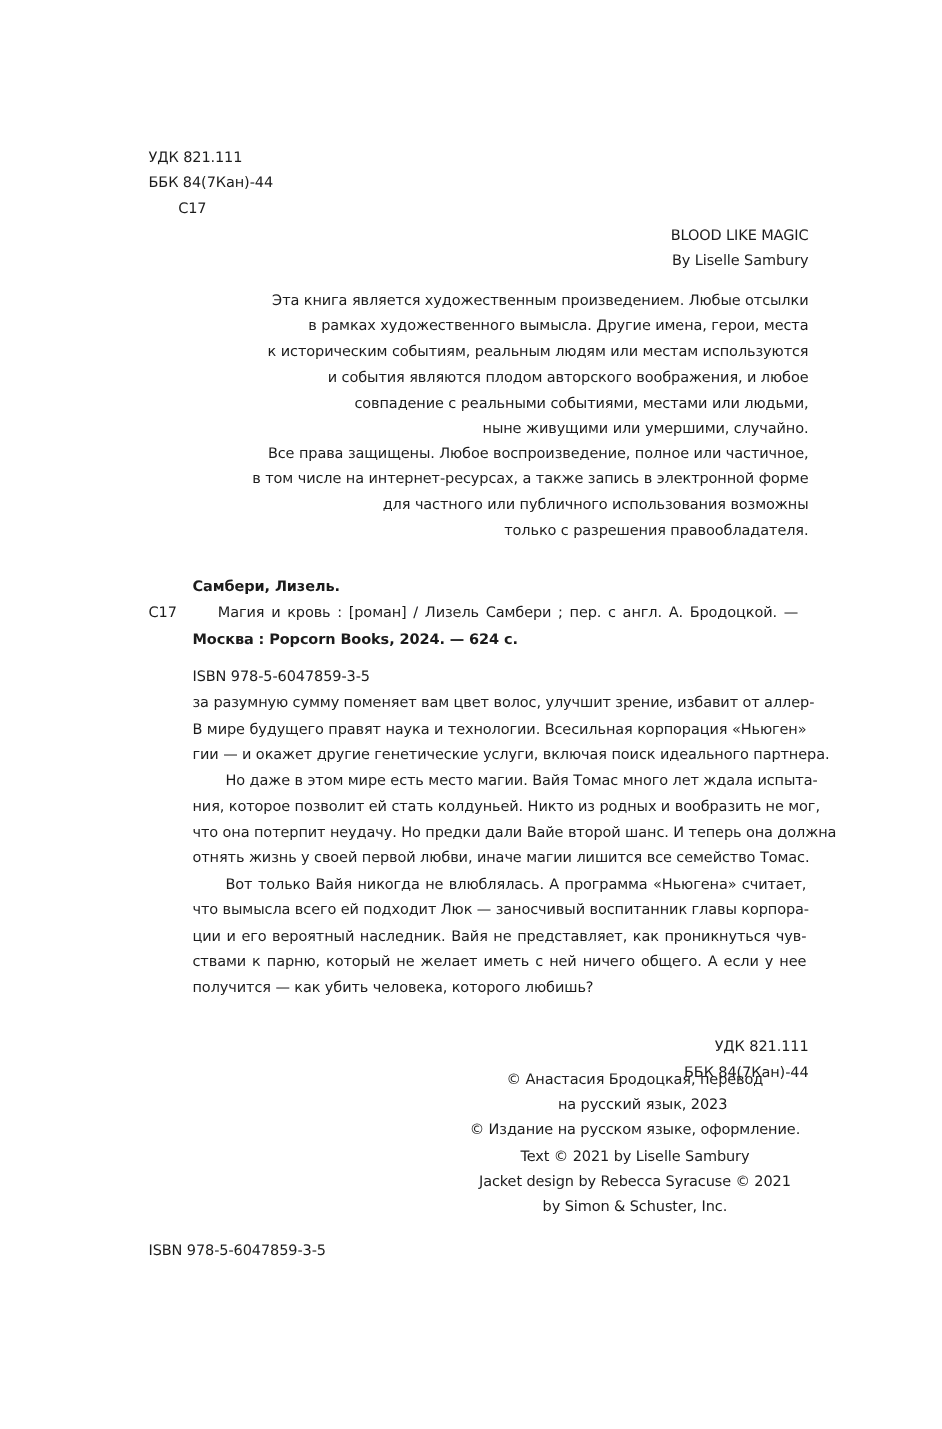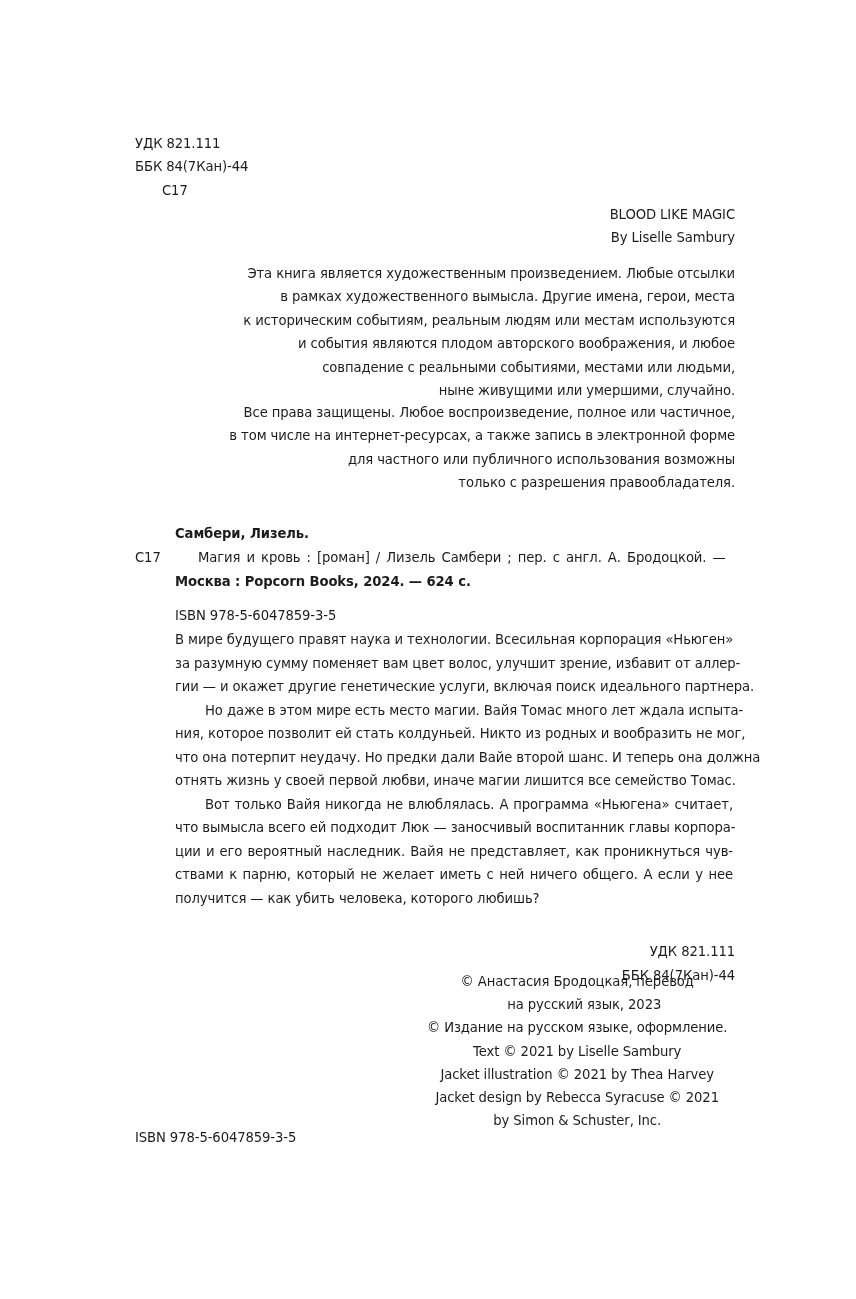--- a/index.html
+++ b/index.html
@@ -78,8 +78,8 @@
 <div class="abs" id="isbn-mid">ISBN 978-5-6047859-3-5</div>
 
 <div id="annotation">
+  <div>за разумную сумму поменяет вам цвет волос, улучшит зрение, избавит от аллер-</div>
   <div>В мире будущего правят наука и технологии. Всесильная корпорация «Ньюген»</div>
-  <div>за разумную сумму поменяет вам цвет волос, улучшит зрение, избавит от аллер-</div>
   <div class="last">гии — и окажет другие генетические услуги, включая поиск идеального партнера.</div>
   <div class="indent">Но даже в этом мире есть место магии. Вайя Томас много лет ждала испыта-</div>
   <div>ния, которое позволит ей стать колдуньей. Никто из родных и вообразить не мог,</div>

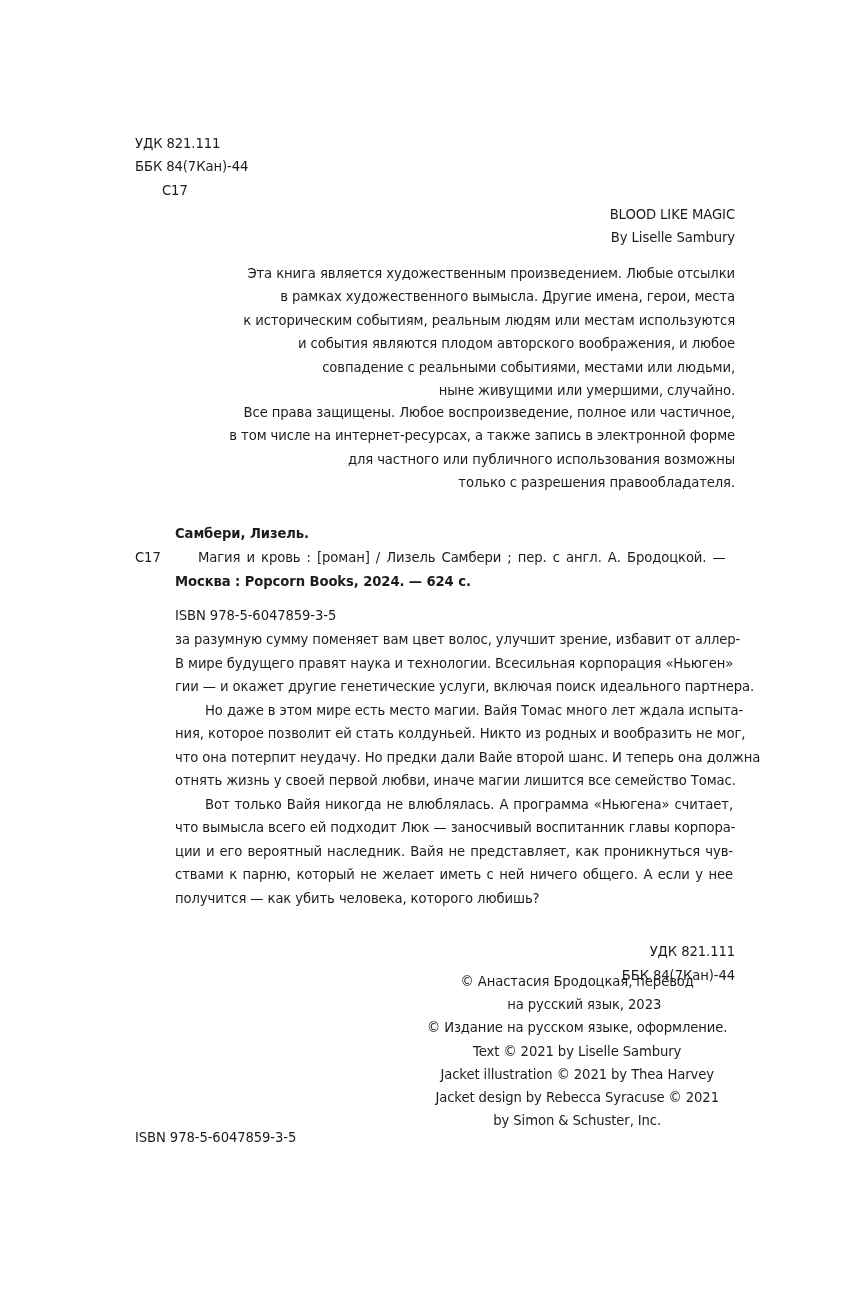--- a/index.html
+++ b/index.html
@@ -100,7 +100,6 @@
   <div class="cont">на русский язык, 2023</div>
   <div>© Издание на русском языке, оформление.</div>
   <div>Text © 2021 by Liselle Sambury</div>
-  <div>Jacket illustration © 2021 by Thea Harvey</div>
   <div>Jacket design by Rebecca Syracuse © 2021</div>
   <div>by Simon &amp; Schuster, Inc.</div>
 </div>

